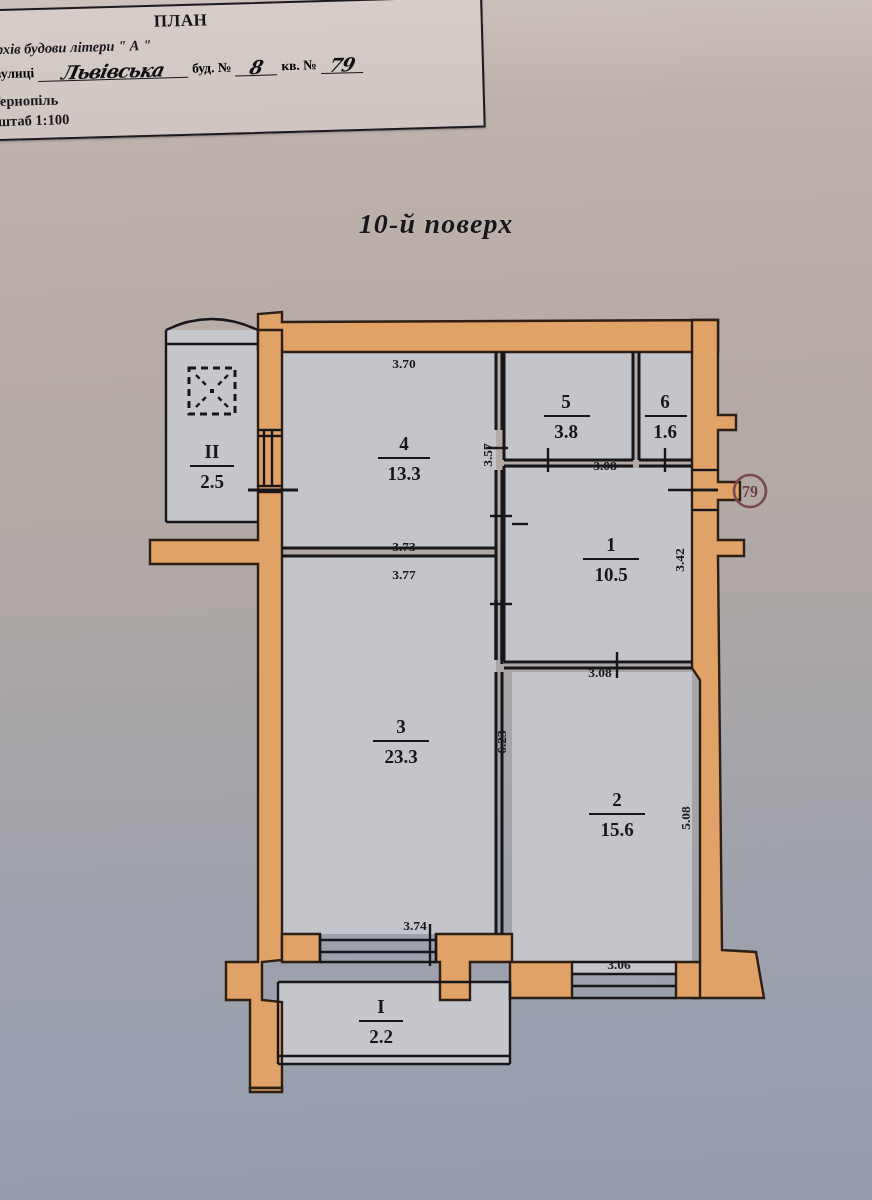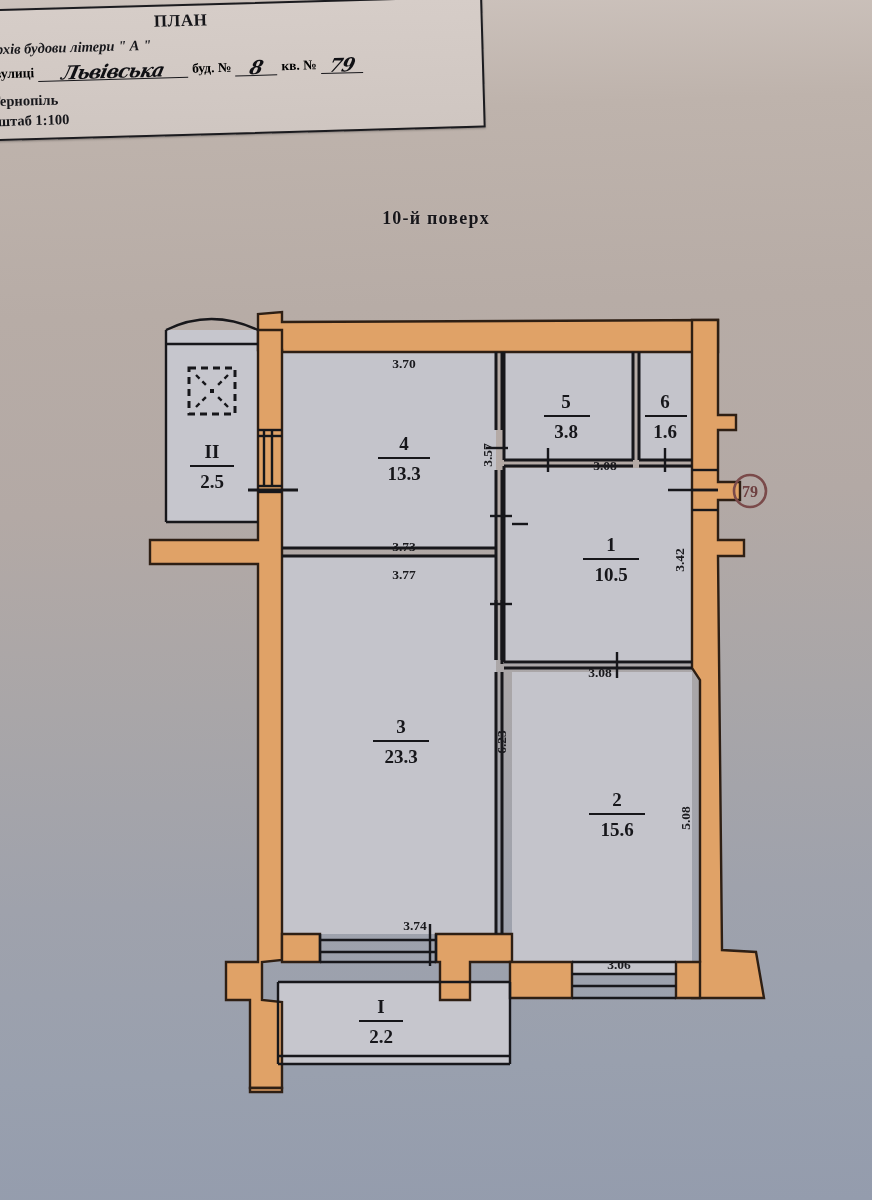--- a/index.html
+++ b/index.html
@@ -45,9 +45,10 @@
   
   #floor-title{
     position:absolute;left:0;right:0;top:208px;text-align:center;
-    font-size:18px;font-weight:bold;color:#17161a;letter-spacing:1.2px;
+    font-size:28px;font-weight:bold;color:#17161a;letter-spacing:1.2px;
     font-family:"Liberation Serif", serif;
     text-shadow:0 0 2px rgba(255,255,255,.25);
+    font-style:italic;
   }
 
   

